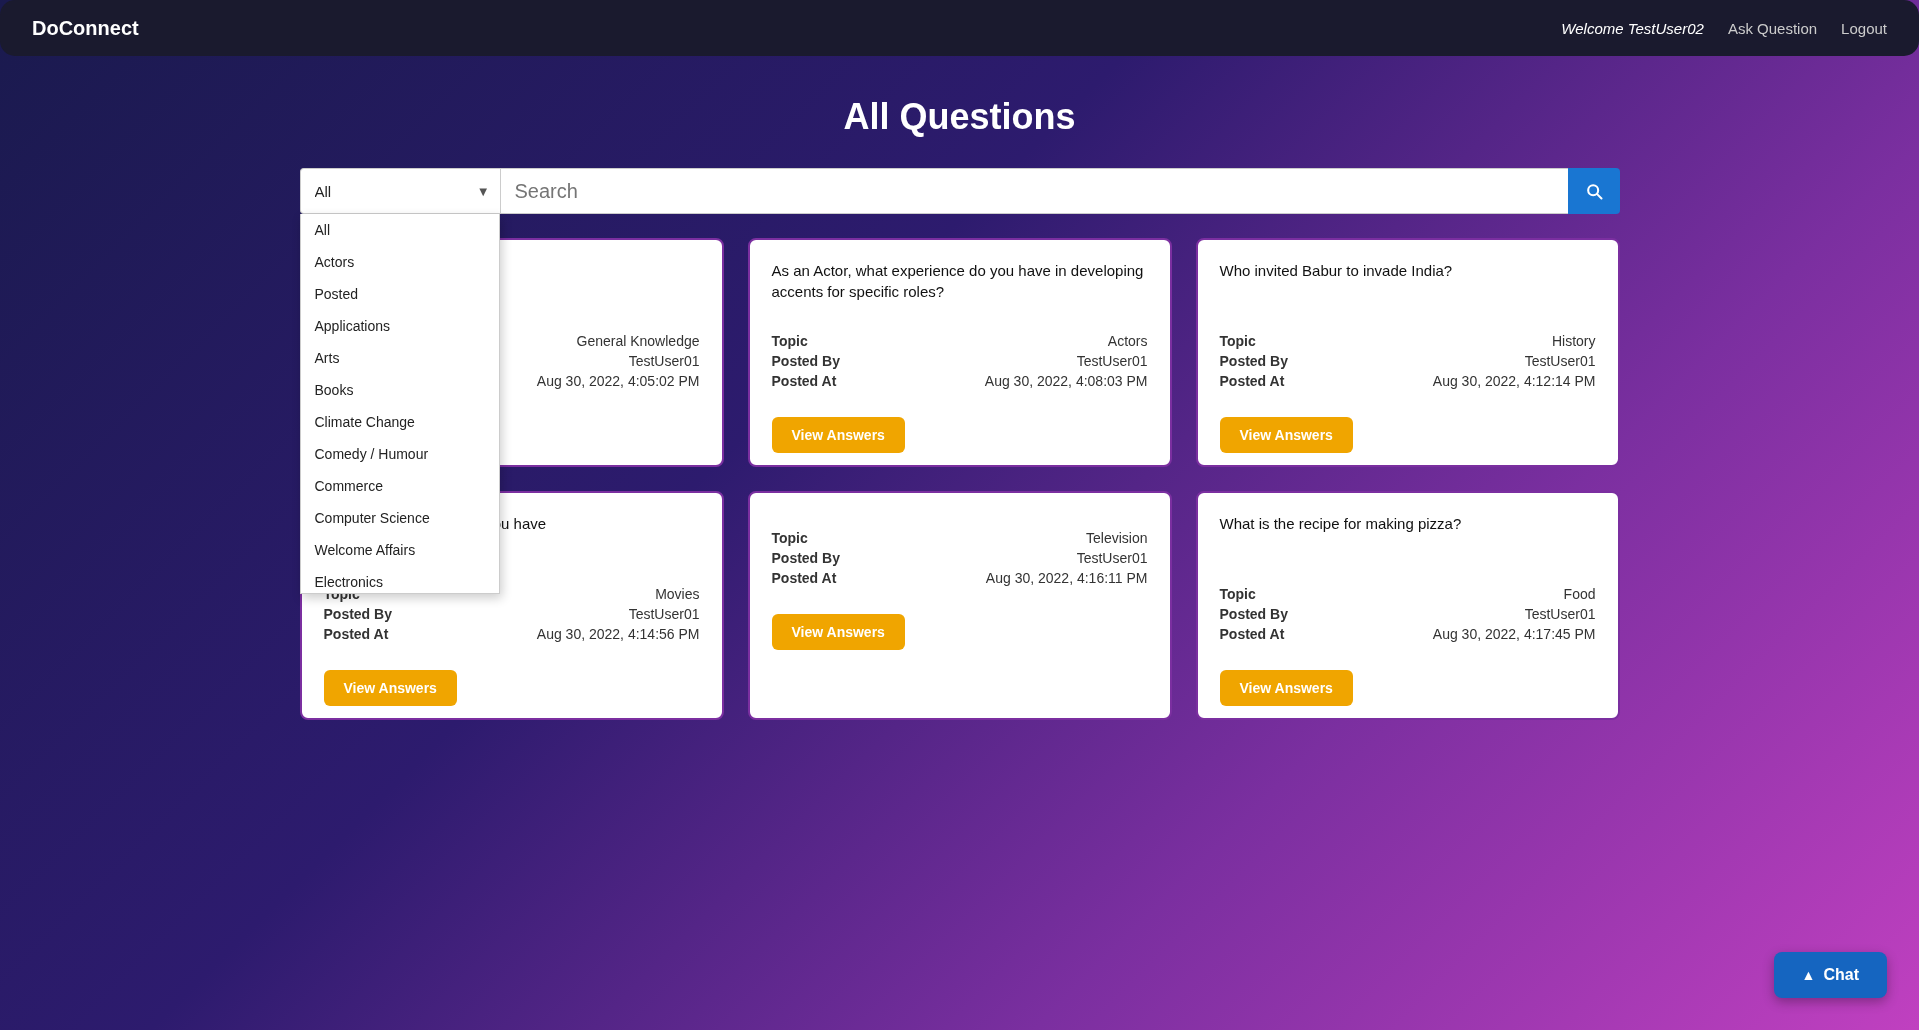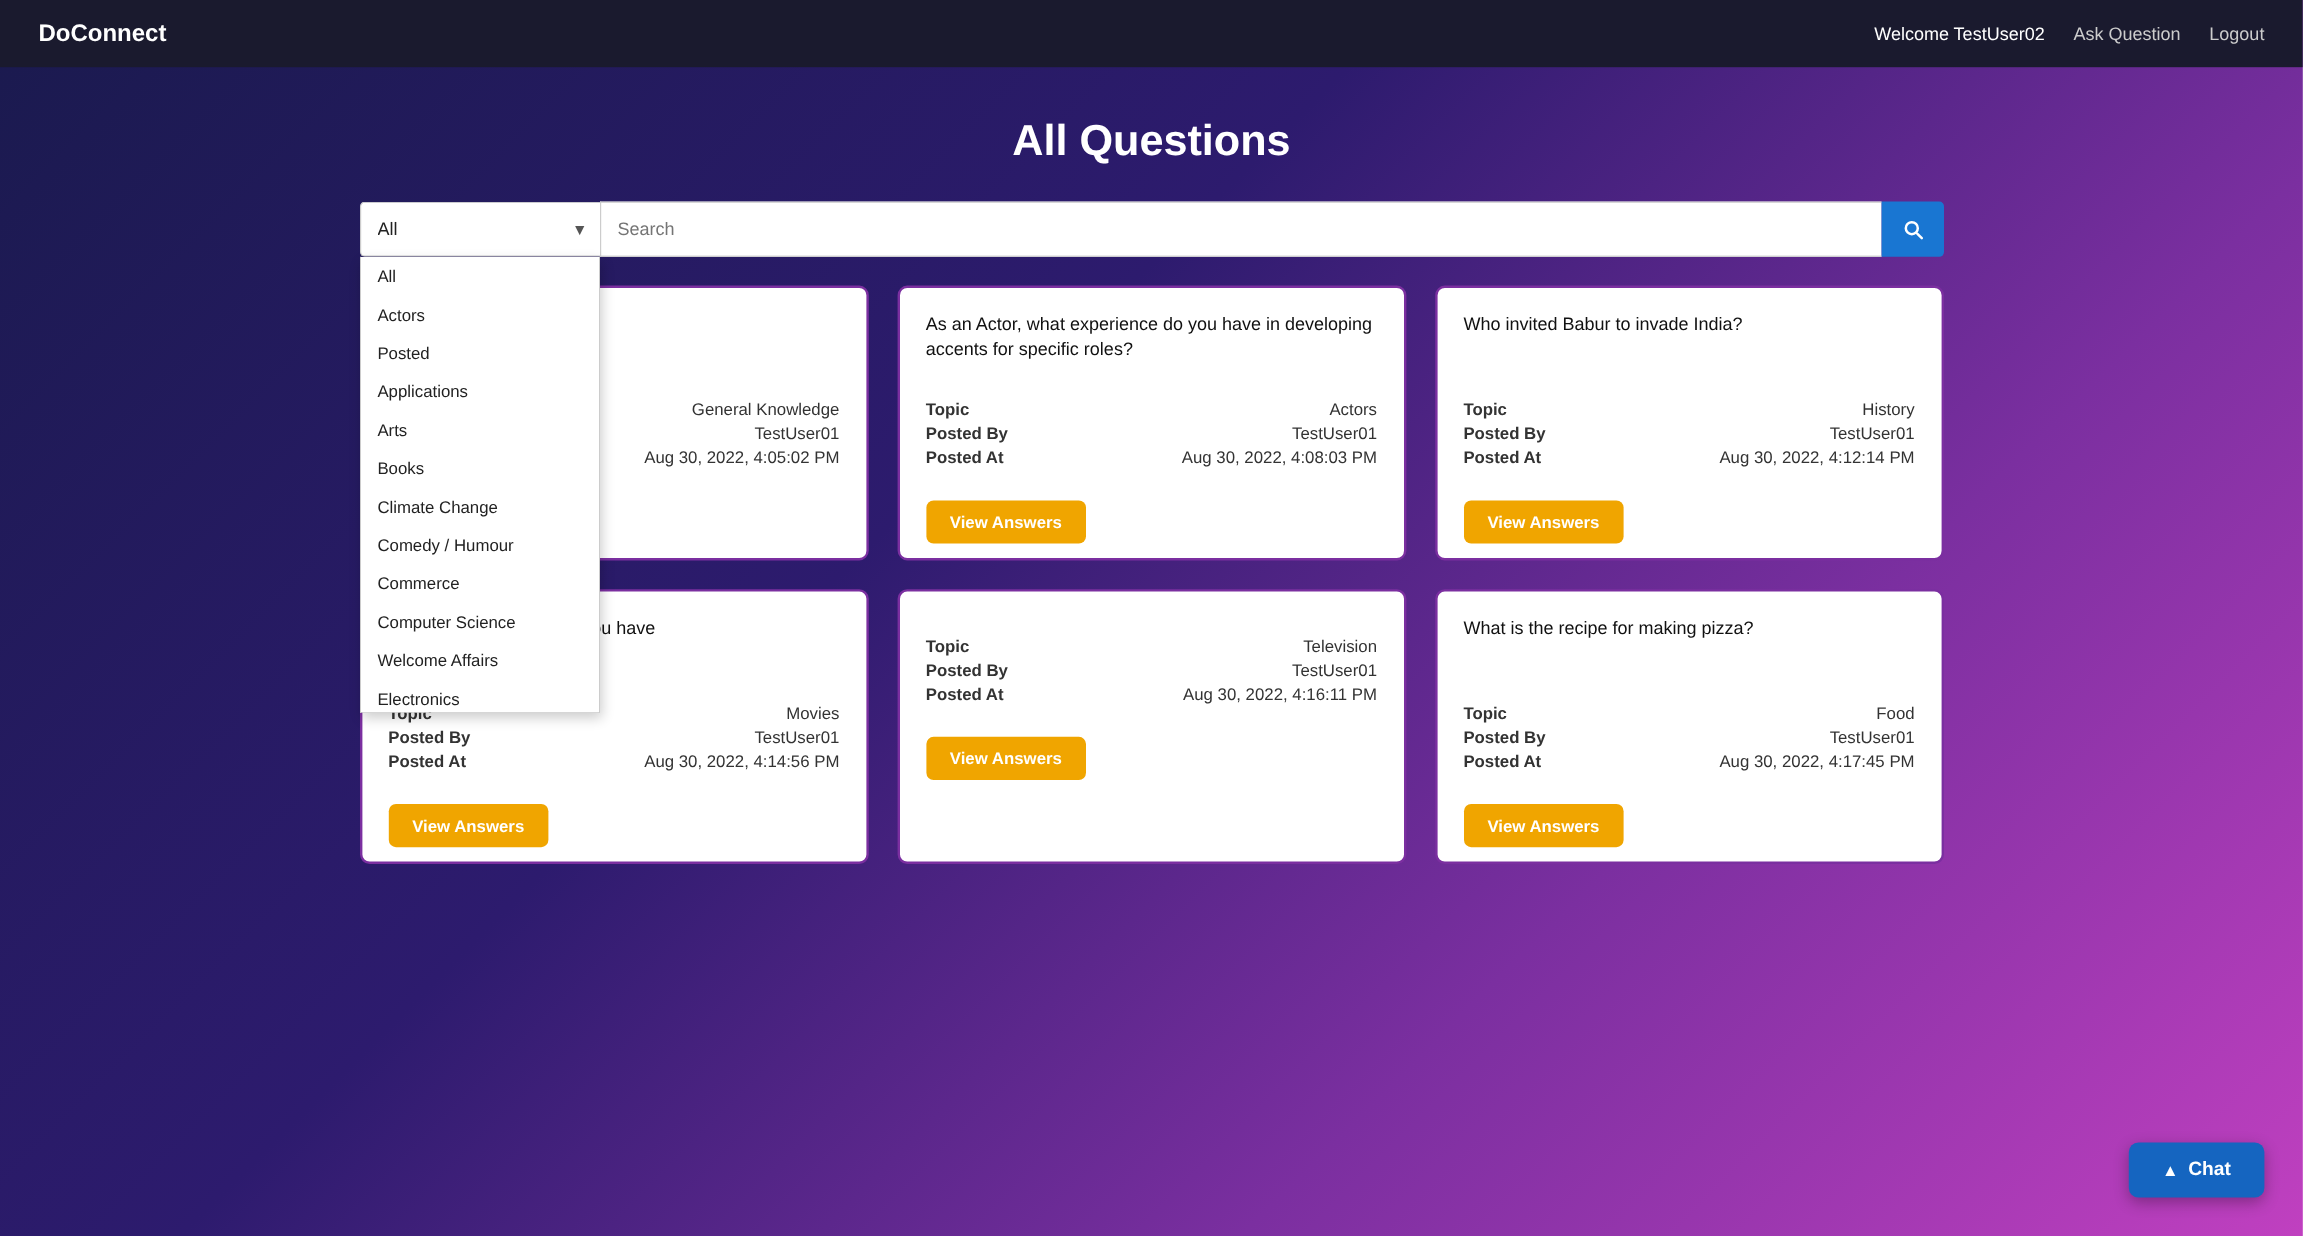--- a/index.html
+++ b/index.html
@@ -18,6 +18,7 @@
       justify-content: space-between;
       padding: 0 32px;
       height: 56px;
+      border-radius: 15px;
     }
     .navbar-brand {
       color: #fff;

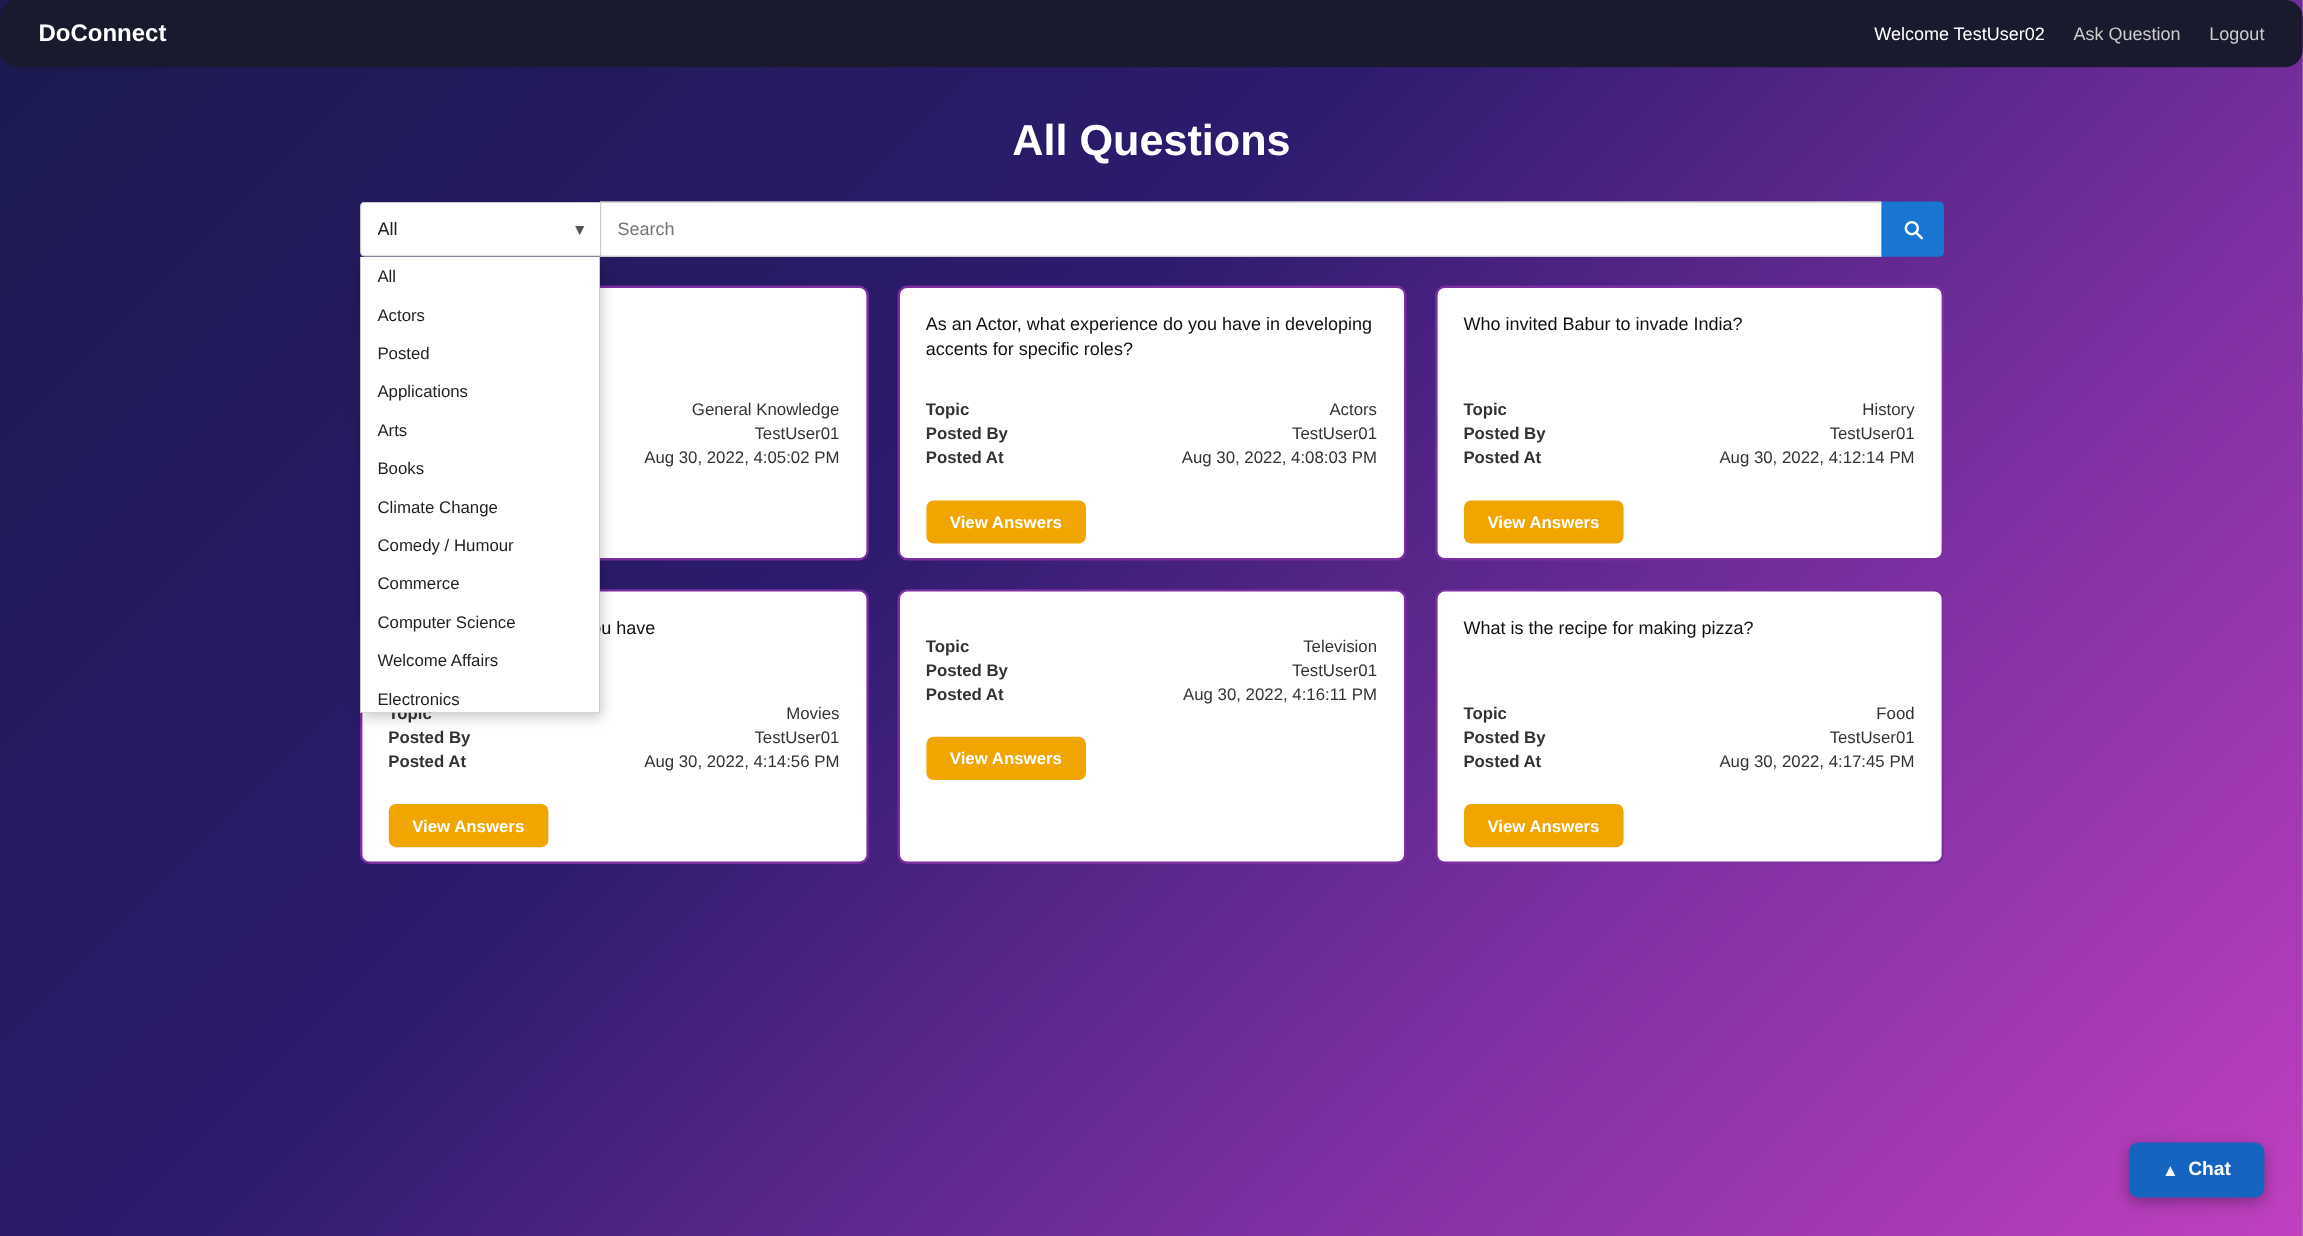--- a/index.html
+++ b/index.html
@@ -33,6 +33,7 @@
     .navbar-welcome {
       color: #fff;
       font-size: 15px;
+      font-style: italic;
     }
     .navbar-link {
       color: #ccc;

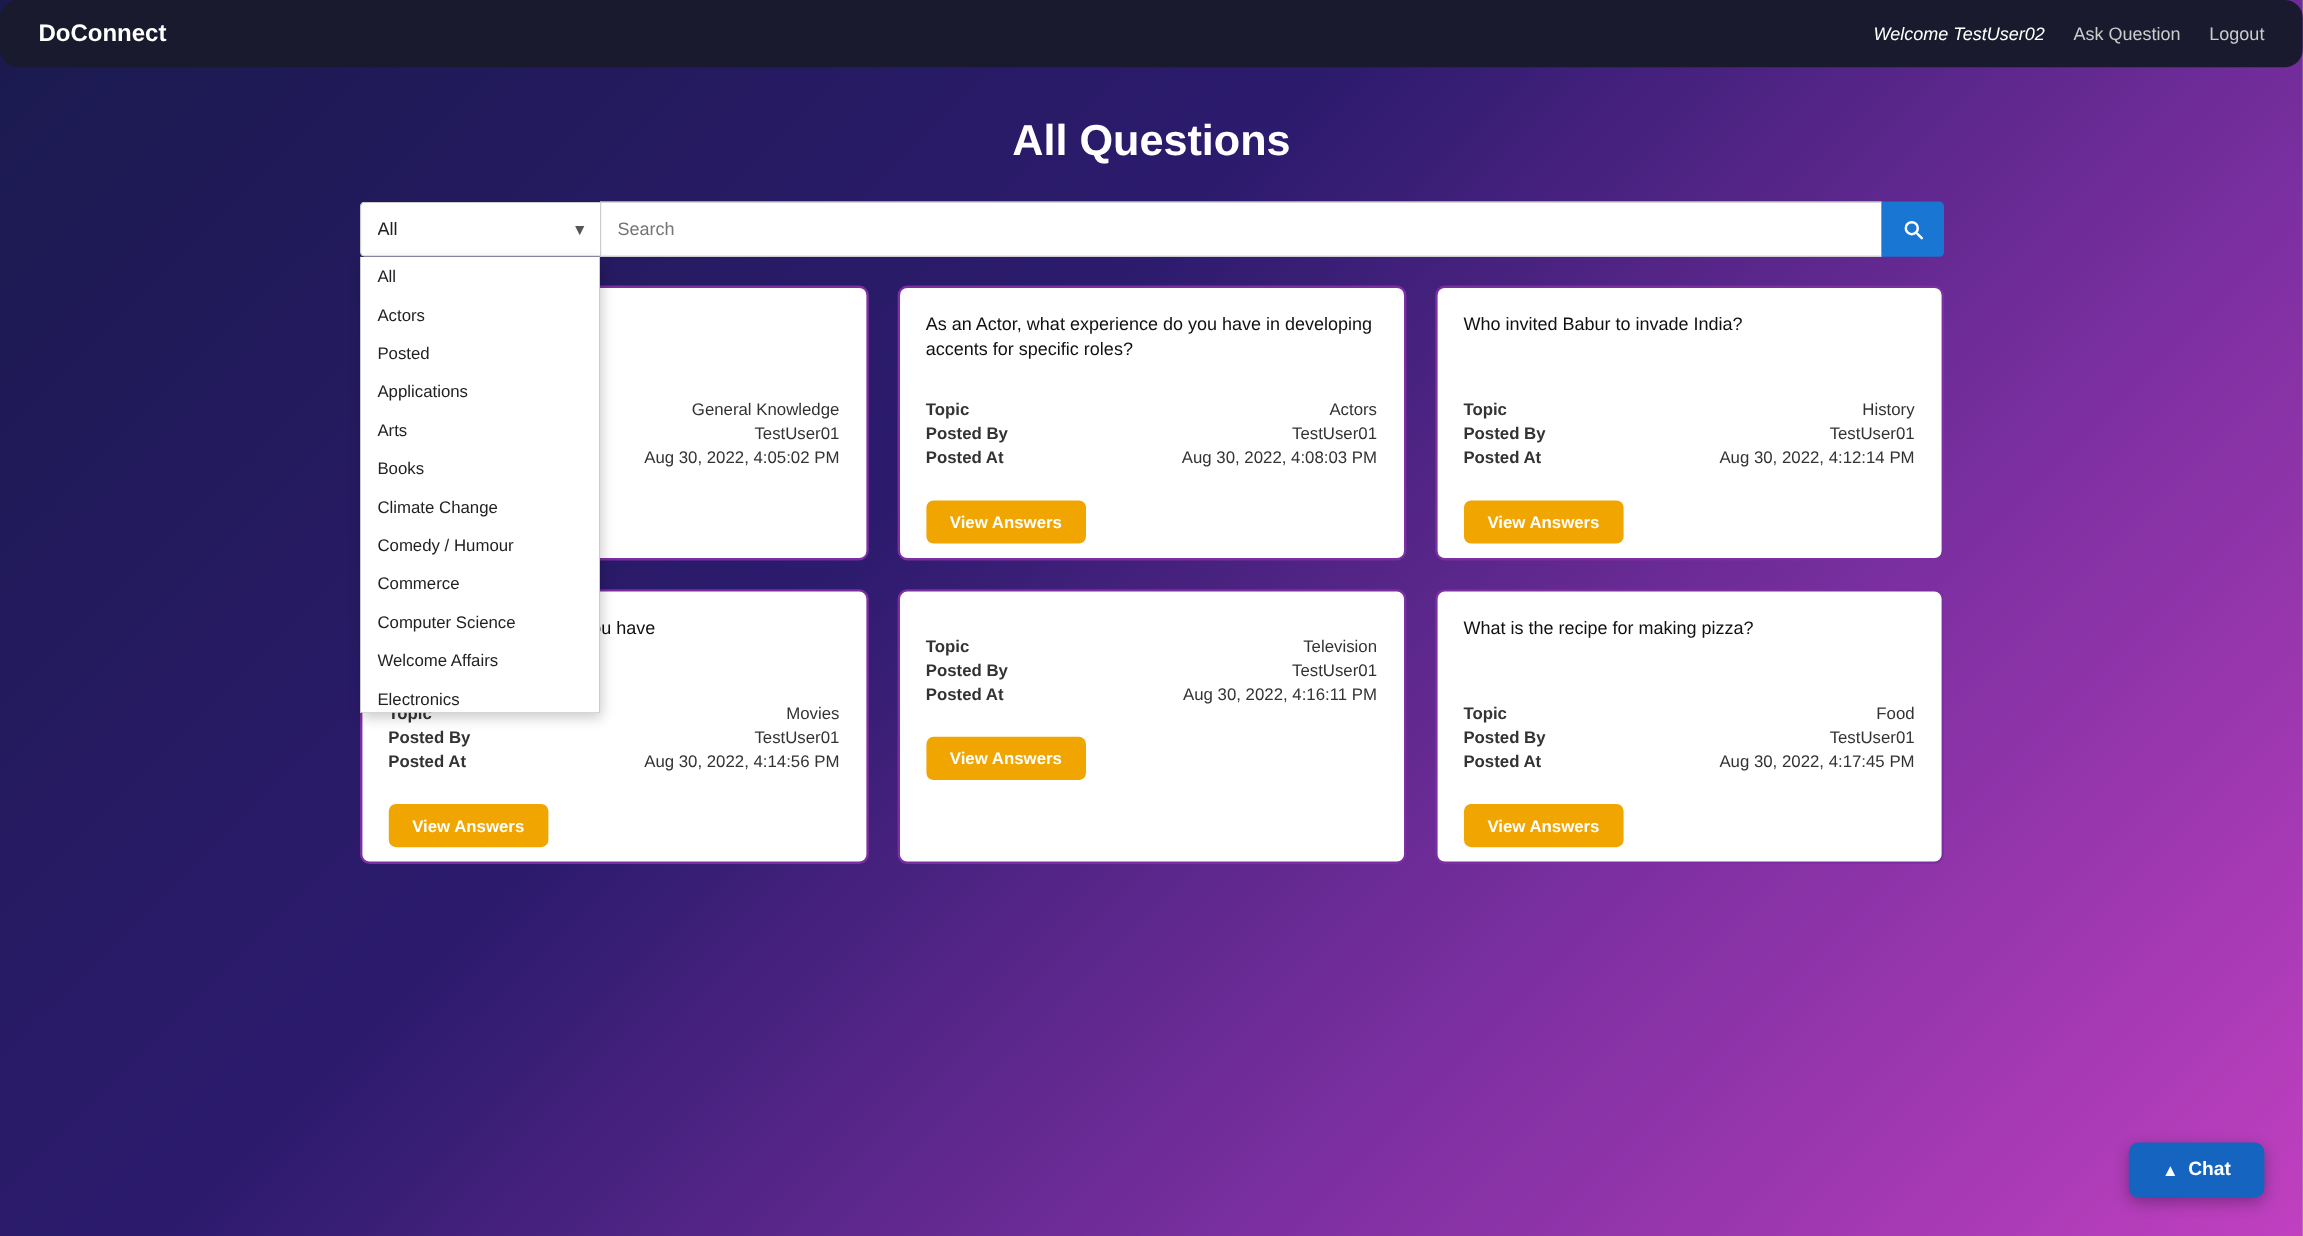--- a/index.html
+++ b/index.html
@@ -131,7 +131,7 @@
       border: 1px solid #ccc;
       border-right: none;
       padding: 10px 14px;
-      font-size: 15px;
+      font-size: 20px;
       outline: none;
       color: #222;
     }

